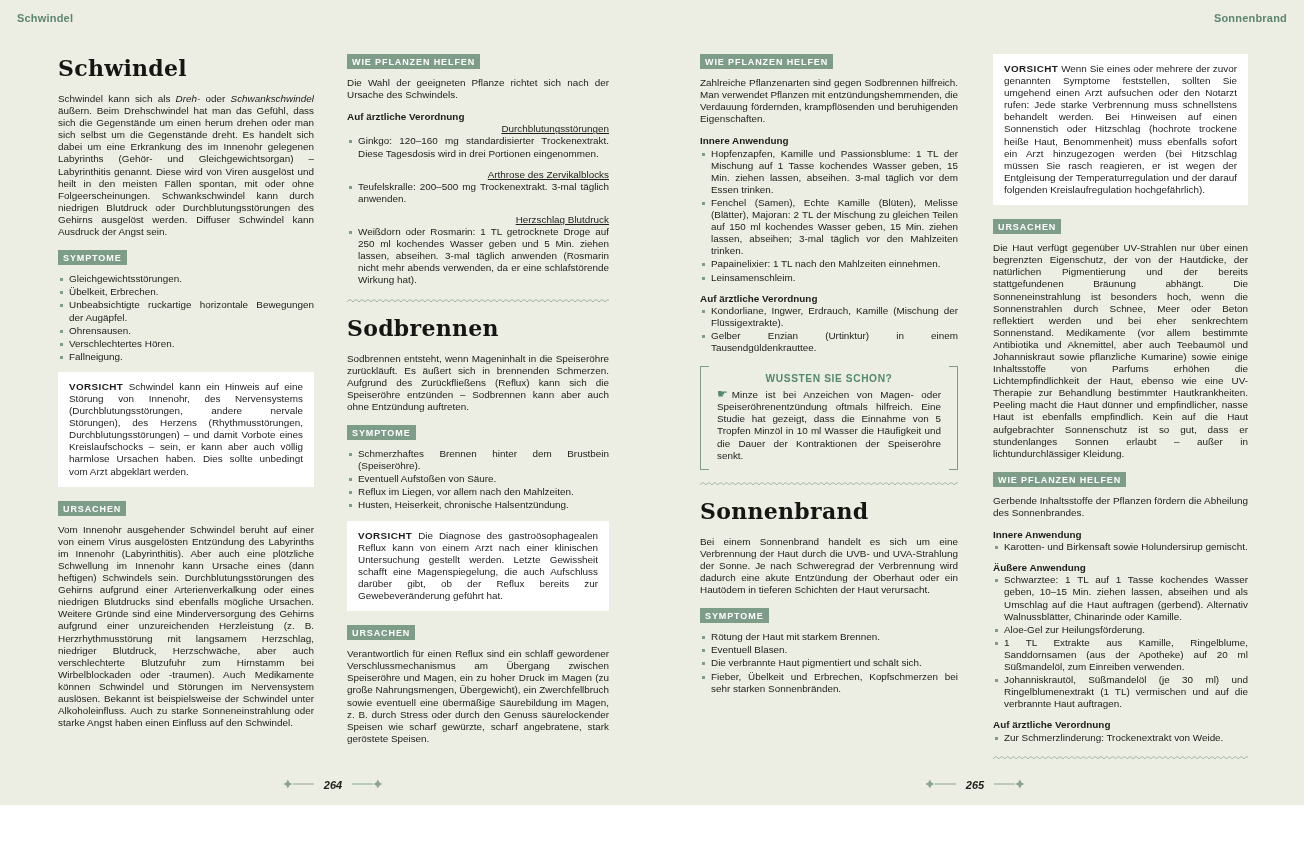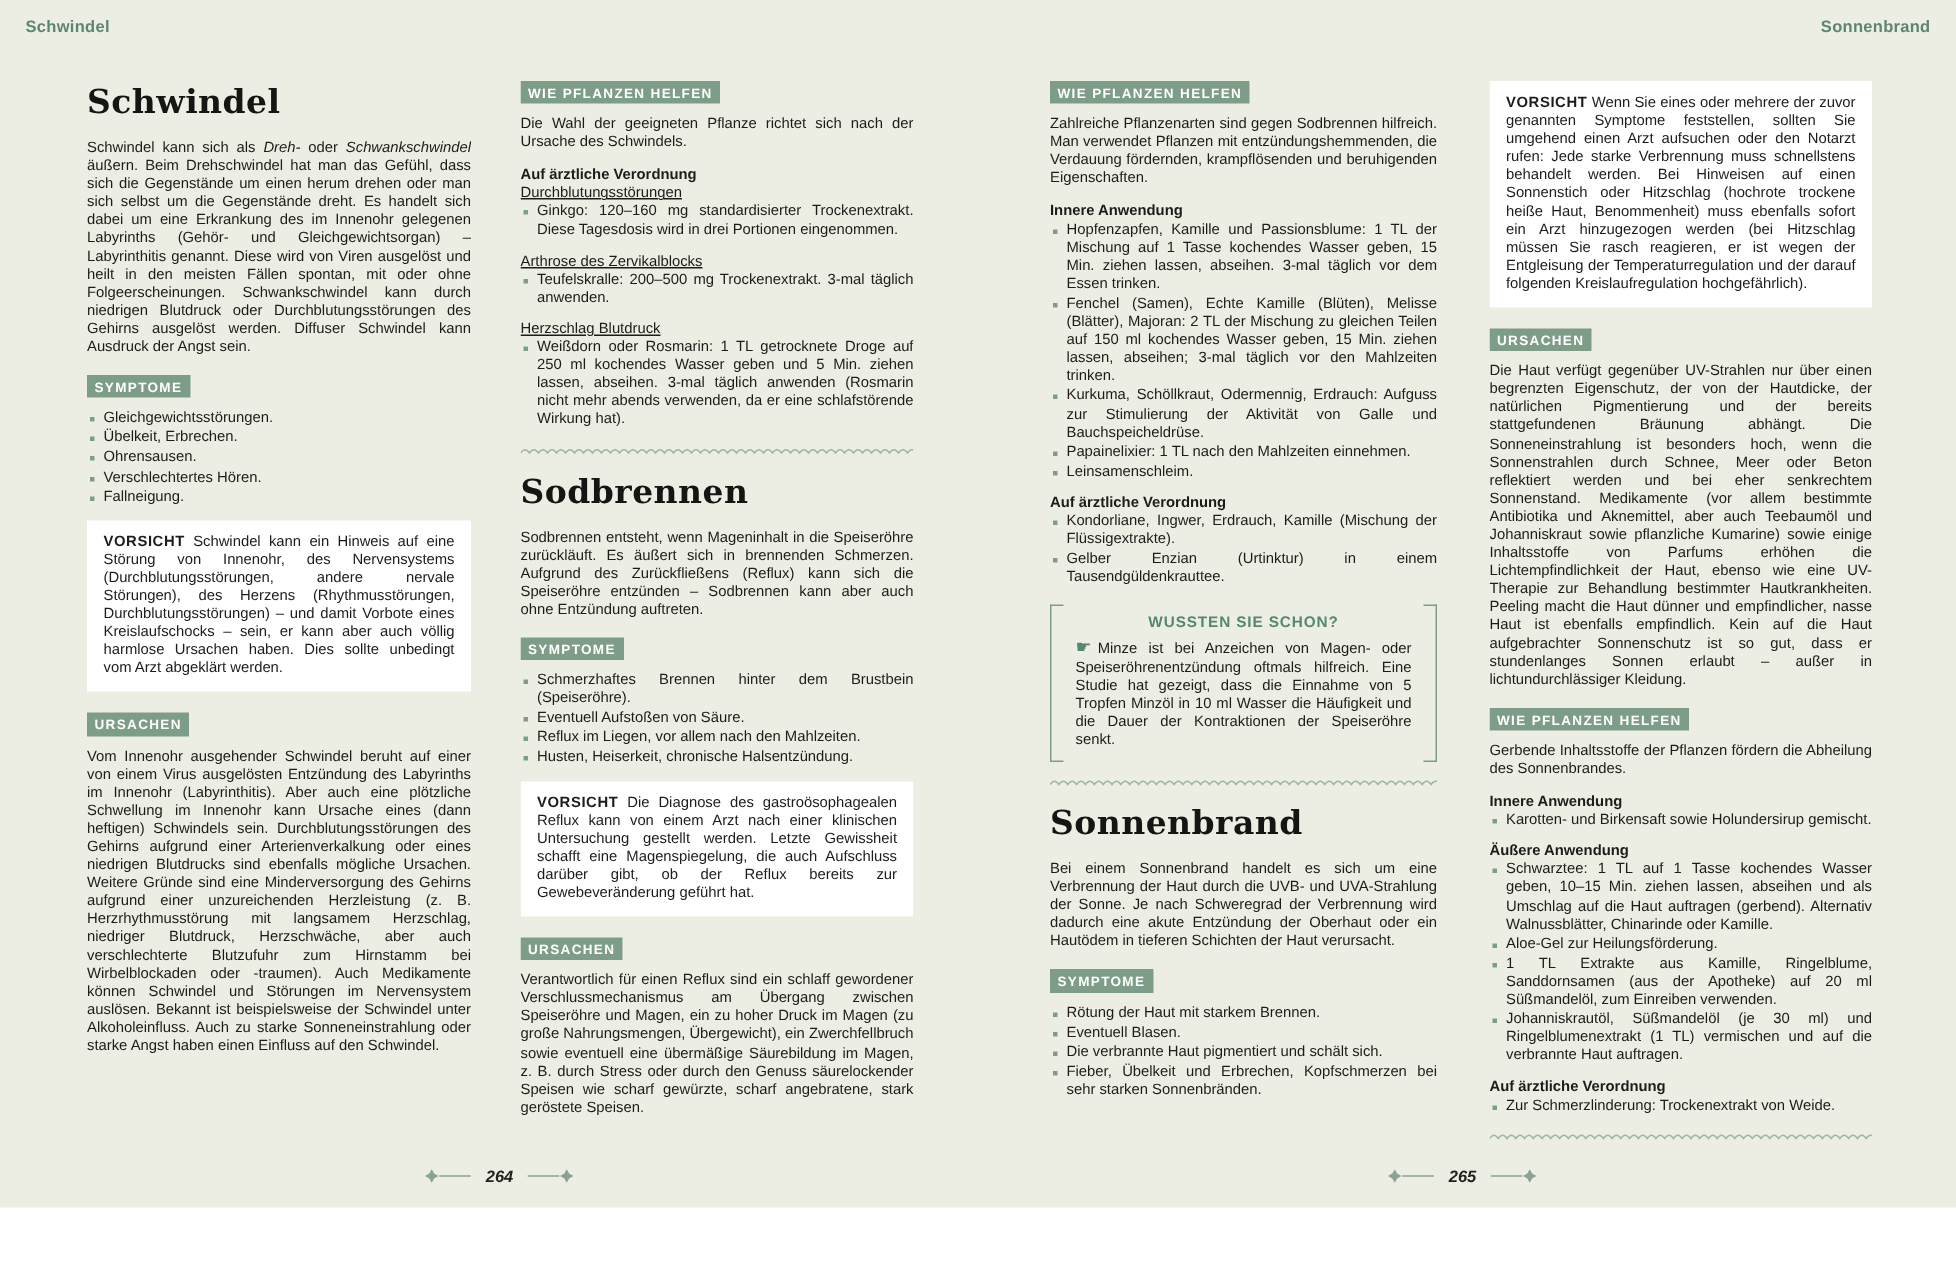--- a/index.html
+++ b/index.html
@@ -47,7 +47,7 @@
   }
   .lead{font-weight:bold;letter-spacing:0.4px;}
   .bold-head{font-weight:bold;margin:8px 0 0;text-align:left;}
-  .cond{text-decoration:underline;margin:0;text-align:left;}
+  .cond{text-decoration:underline;margin:0;text-align:right;}
   .wave-wrap{margin:10px 0 12px;}
   .dyk{
     position:relative;padding:7px 17px 8px 17px;margin:12px 0 10px;

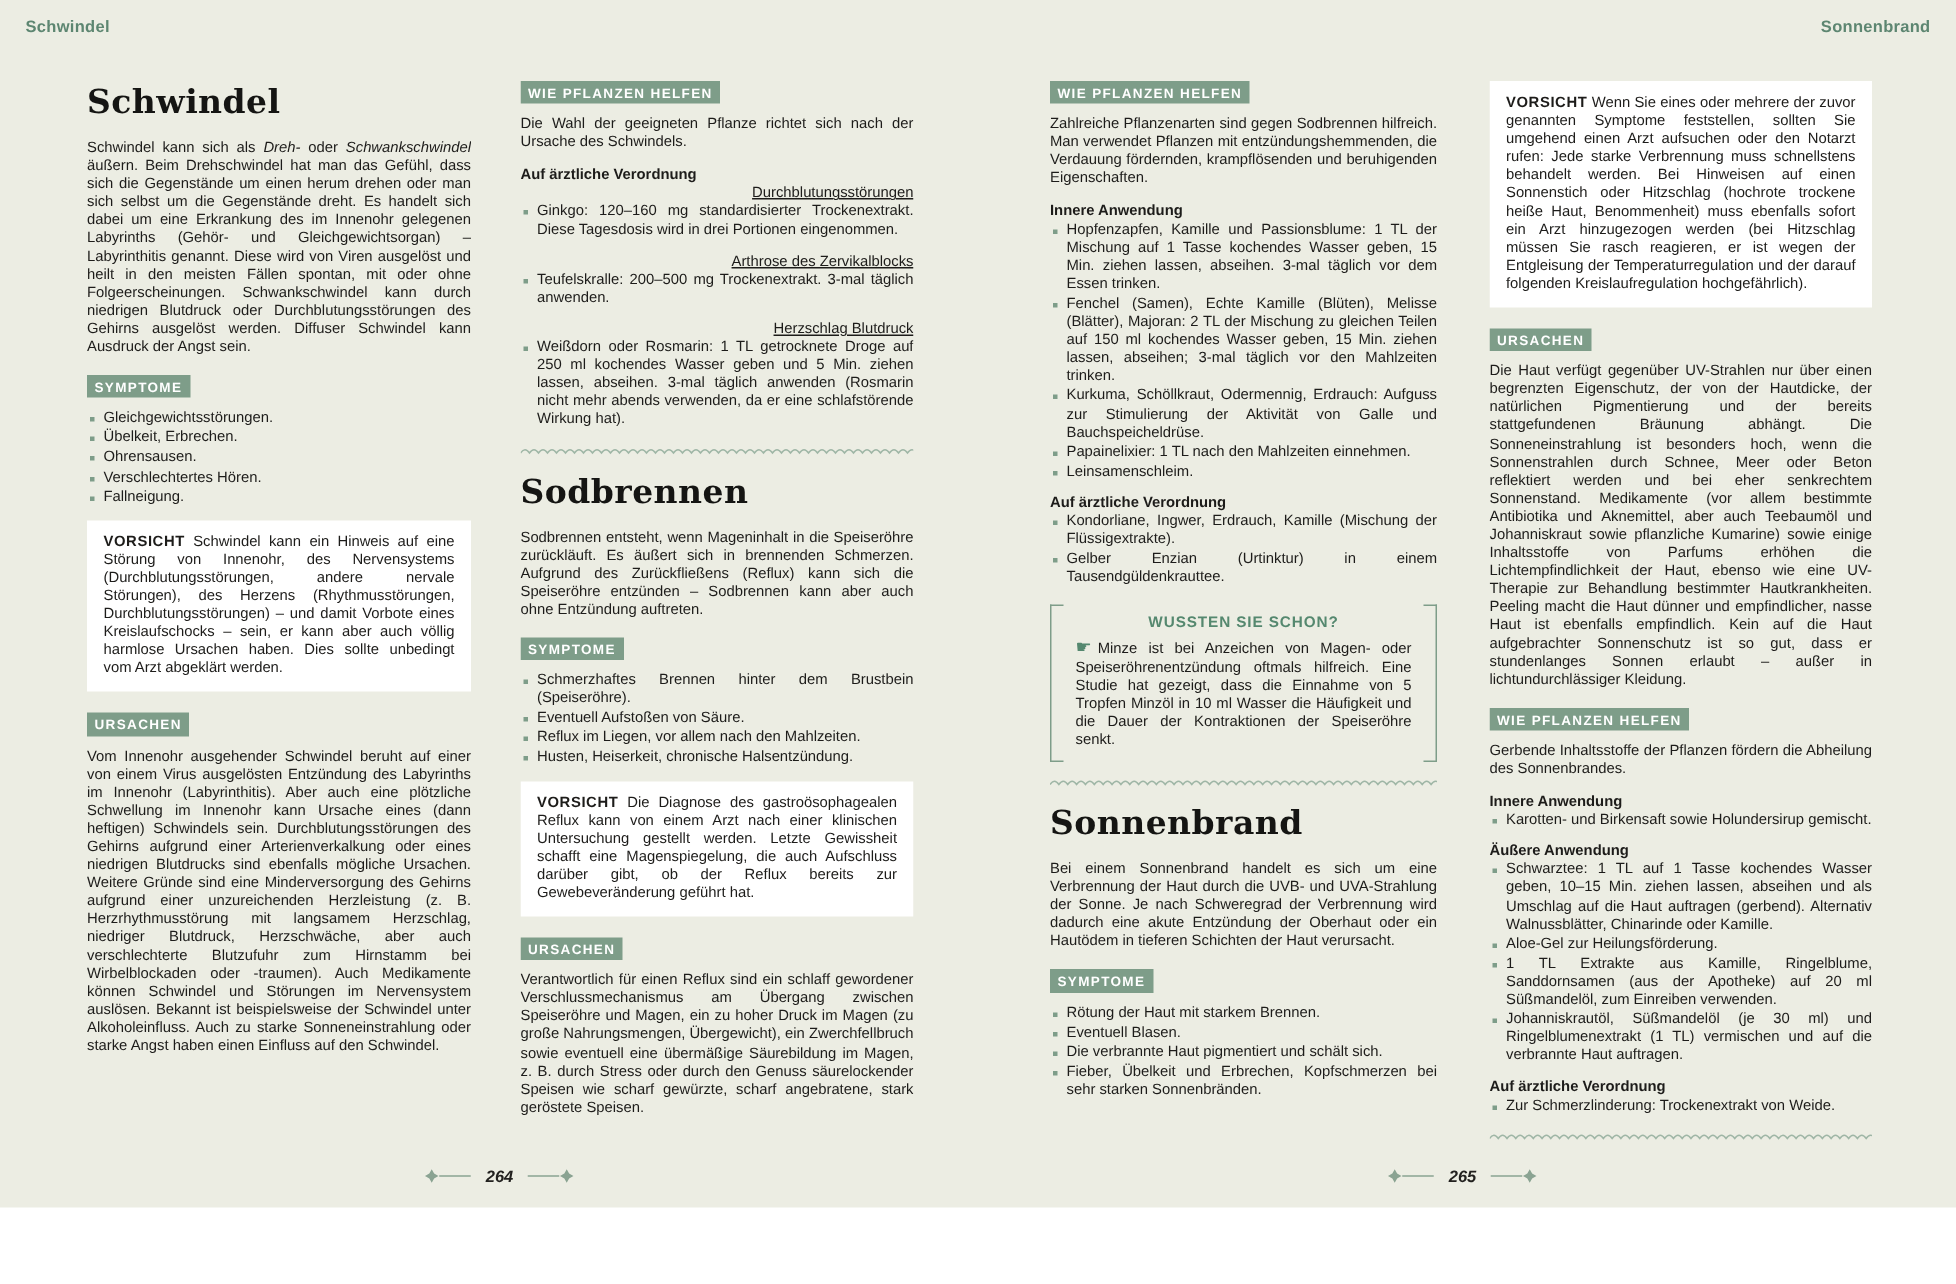--- a/index.html
+++ b/index.html
@@ -139,7 +139,6 @@
     <ul>
       <li>Hopfenzapfen, Kamille und Passionsblume: 1 TL der Mischung auf 1 Tasse kochendes Wasser geben, 15 Min. ziehen lassen, abseihen. 3-mal täglich vor dem Essen trinken.</li>
       <li>Fenchel (Samen), Echte Kamille (Blüten), Melisse (Blätter), Majoran: 2 TL der Mischung zu gleichen Teilen auf 150 ml kochendes Wasser geben, 15 Min. ziehen lassen, abseihen; 3-mal täglich vor den Mahlzeiten trinken.</li>
-      <li>Kurkuma, Schöllkraut, Odermennig, Erdrauch: Aufguss zur Stimulierung der Aktivität von Galle und Bauchspeicheldrüse.</li>
       <li>Papainelixier: 1 TL nach den Mahlzeiten einnehmen.</li>
       <li>Leinsamenschleim.</li>
     </ul>

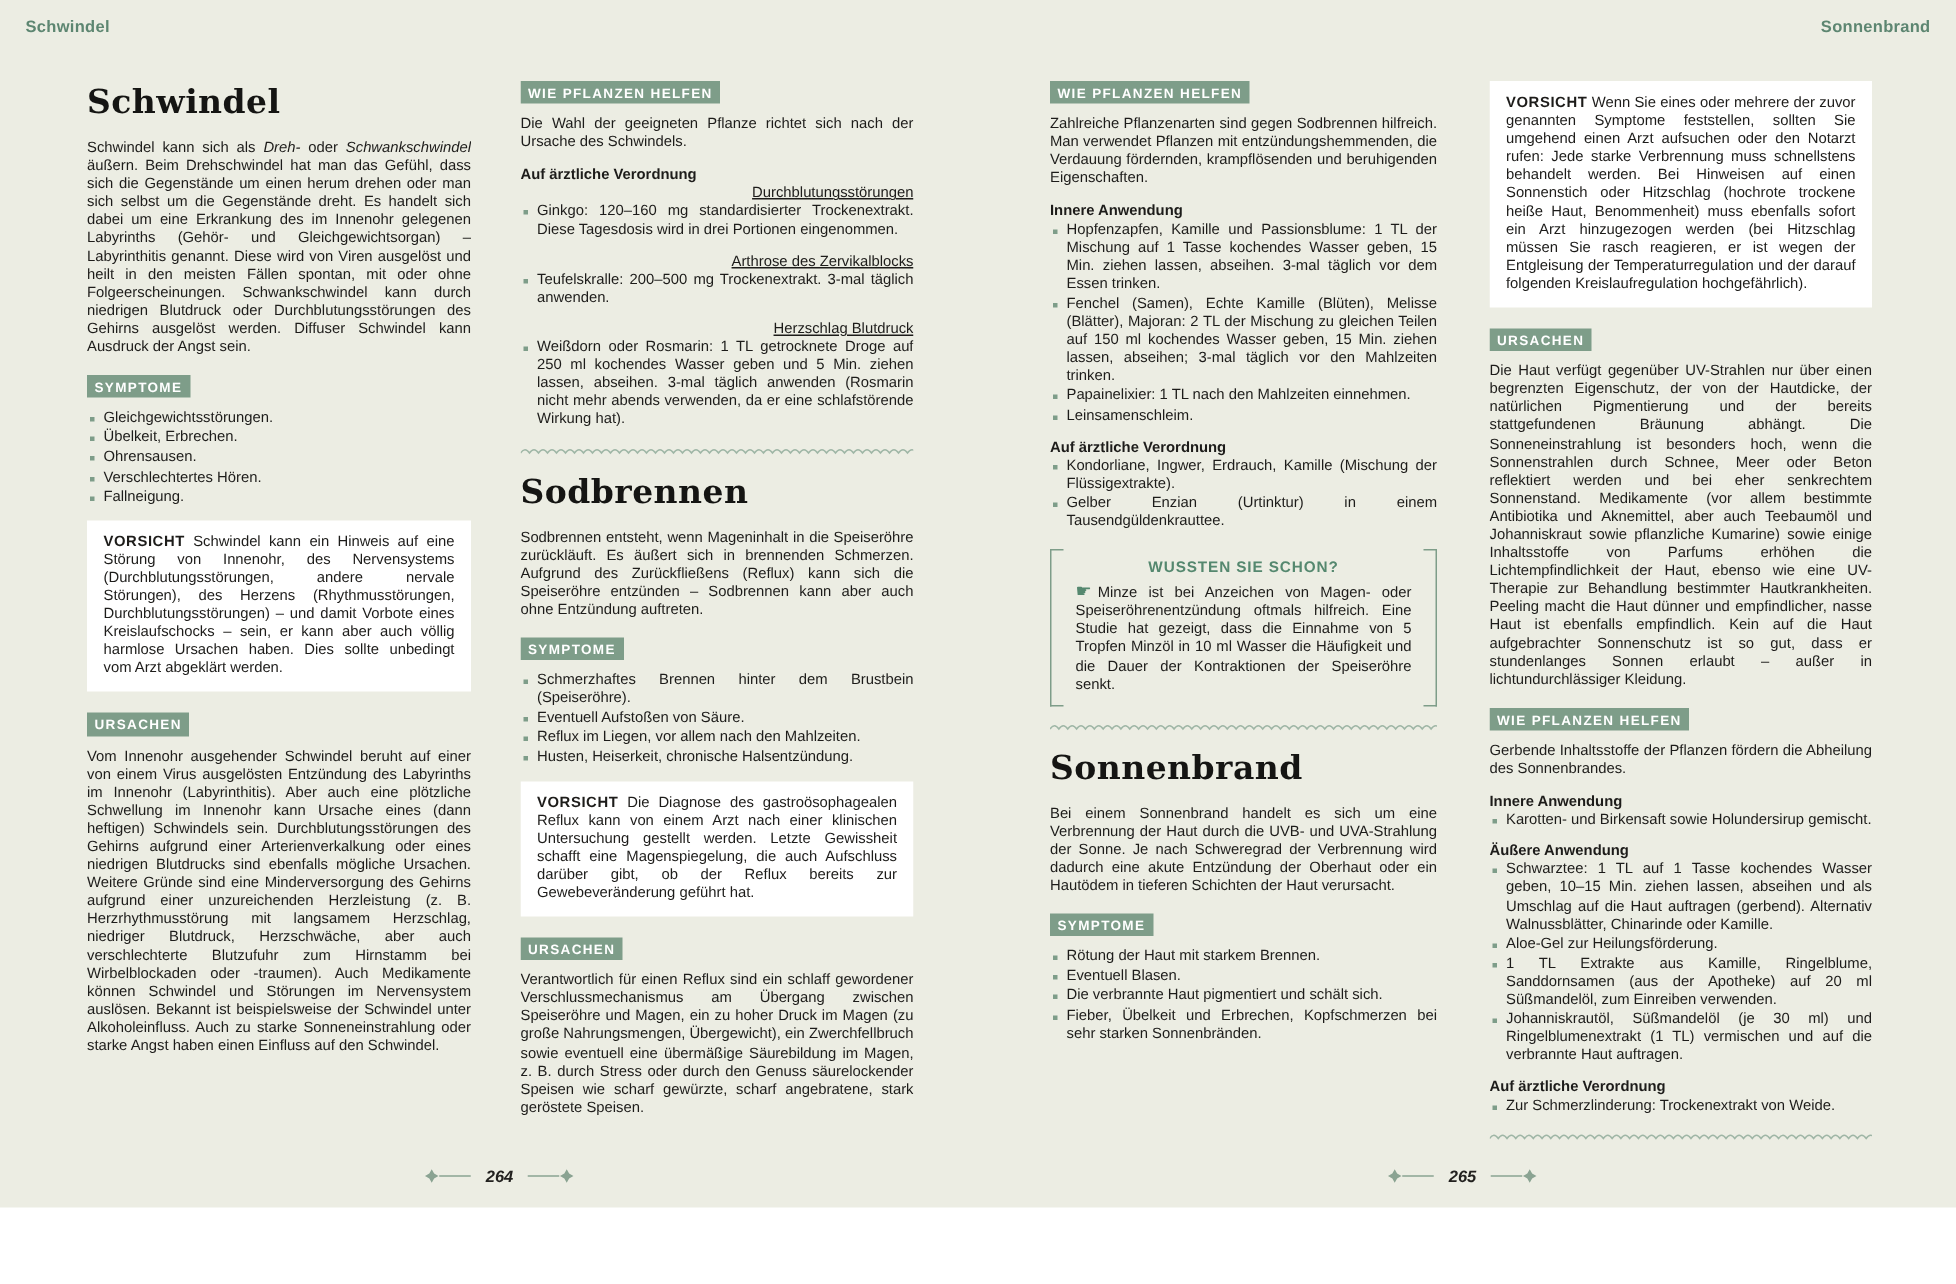--- a/index.html
+++ b/index.html
@@ -88,6 +88,7 @@
     <ul>
       <li>Gleichgewichtsstörungen.</li>
       <li>Übelkeit, Erbrechen.</li>
+      <li>Unbeabsichtigte ruckartige horizontale Bewegungen der Augäpfel.</li>
       <li>Ohrensausen.</li>
       <li>Verschlechtertes Hören.</li>
       <li>Fallneigung.</li>

